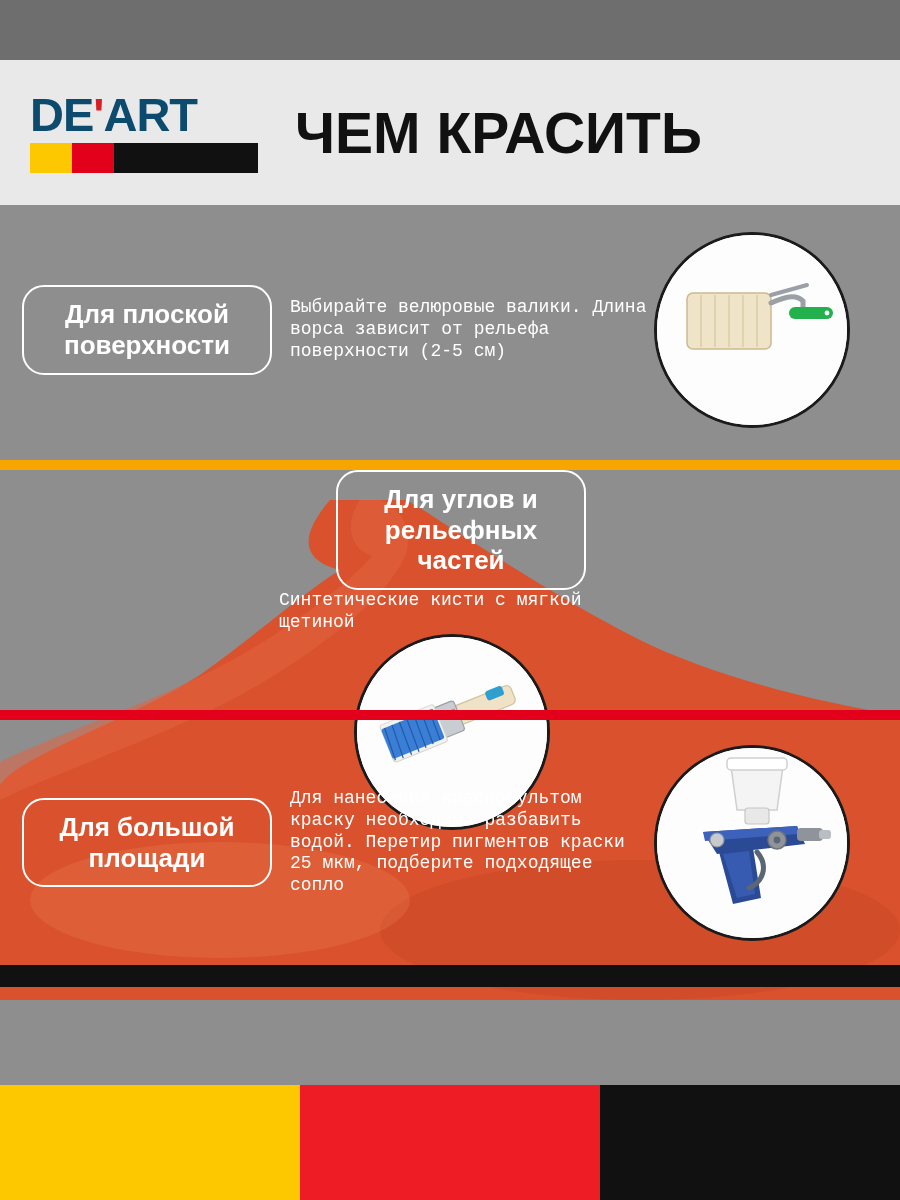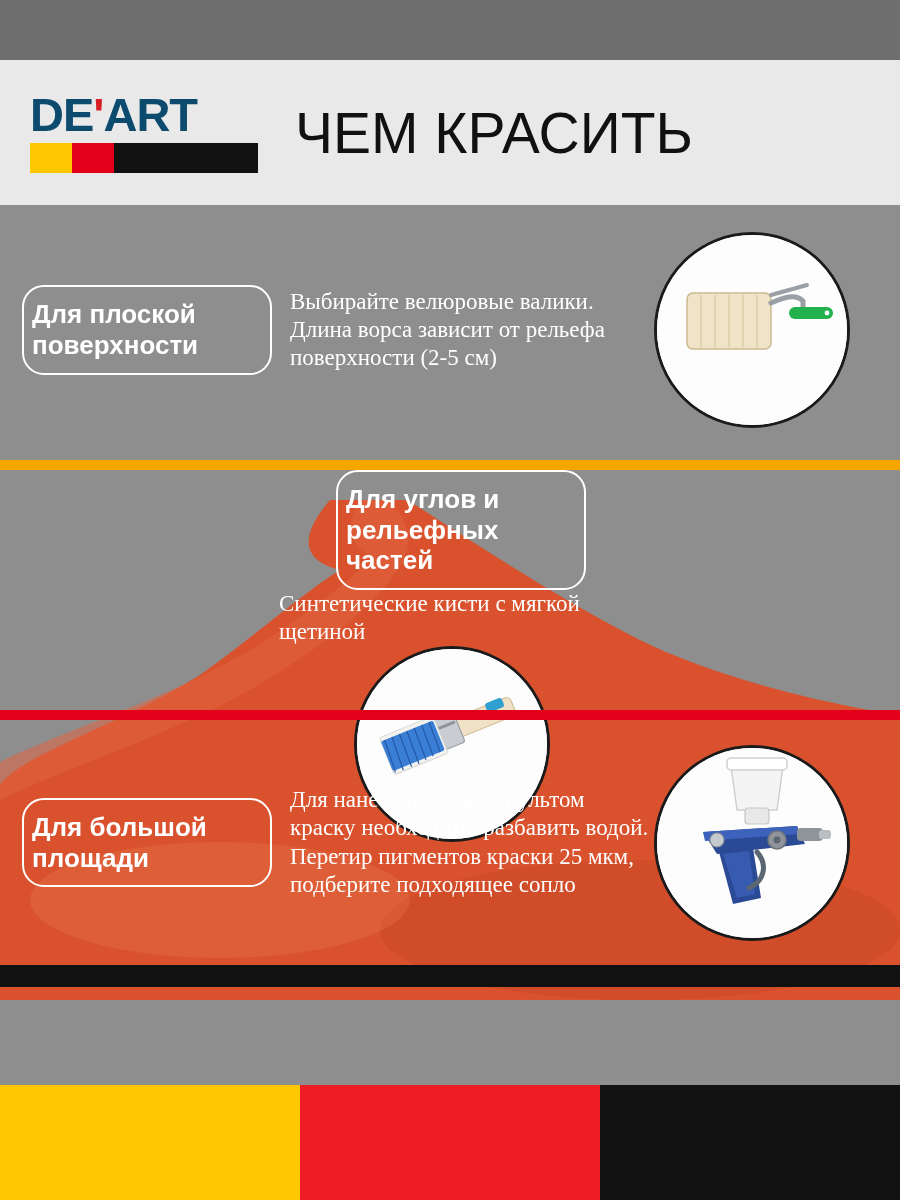--- a/index.html
+++ b/index.html
@@ -67,7 +67,7 @@
 
   .header-title {
     font-size: 57px;
-    font-weight: normal;
+    font-weight: bold;
     color: #111111;
     letter-spacing: 0px;
     margin-left: 35px;

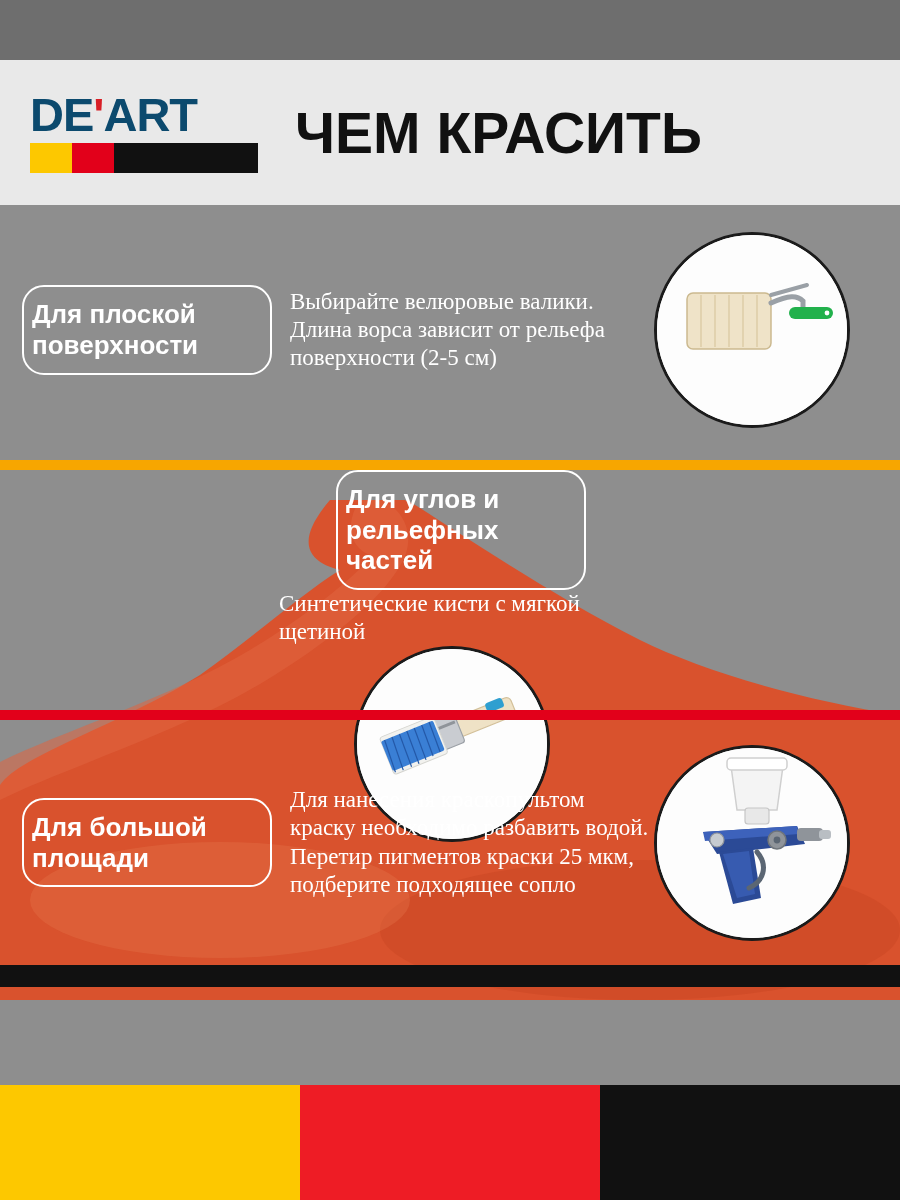--- a/index.html
+++ b/index.html
@@ -121,7 +121,7 @@
     display: flex;
     align-items: center;
     justify-content: center;
-    text-align: left;
+    text-align: center;
     color: #ffffff;
     font-size: 26px;
     font-weight: bold;

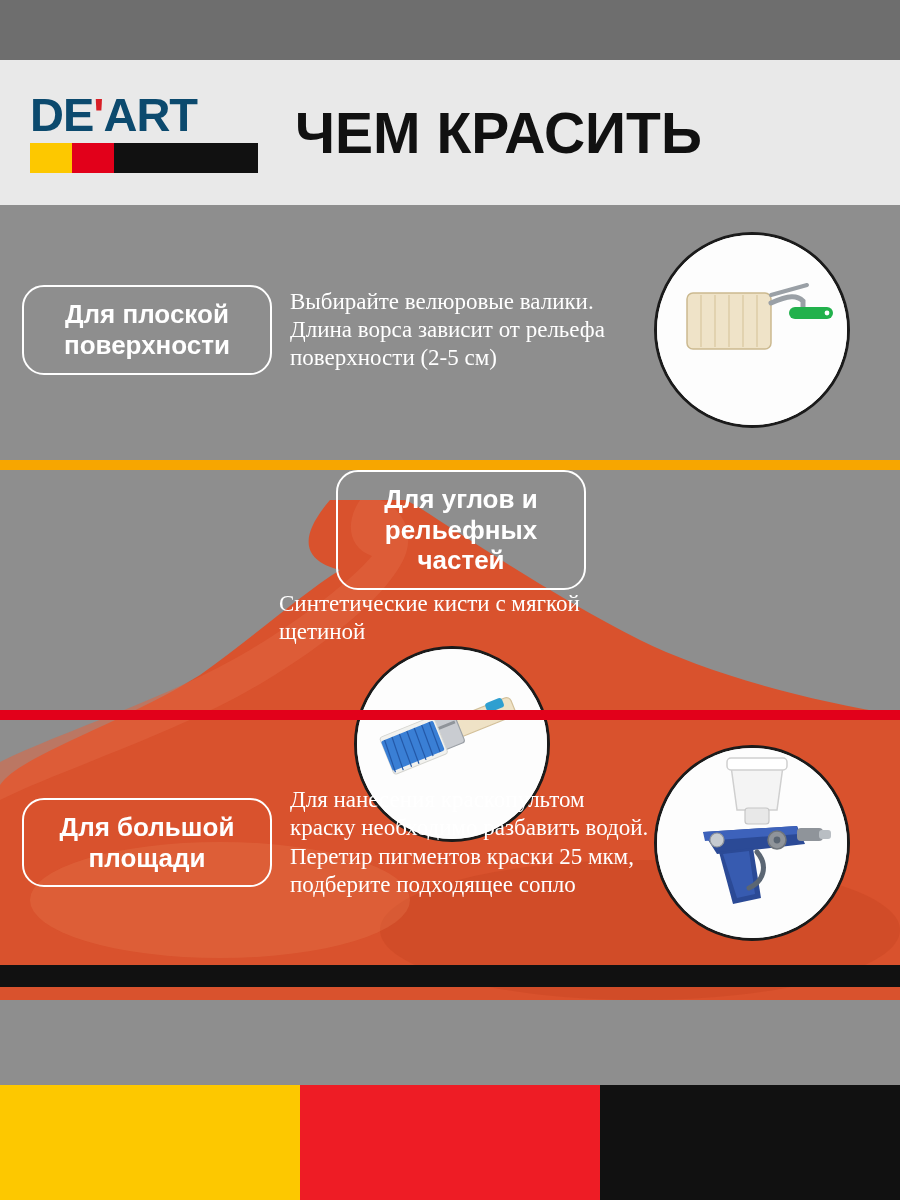--- a/index.html
+++ b/index.html
@@ -136,10 +136,10 @@
     margin-left: 18px;
     width: 360px;
     color: #ffffff;
-    font-size: 23px;
+    font-size: 18px;
     line-height: 1.22;
     flex: 0 0 auto;
-    font-family: Liberation Serif, serif;
+    font-family: Liberation Mono, monospace;
   }
 
   .photo {

